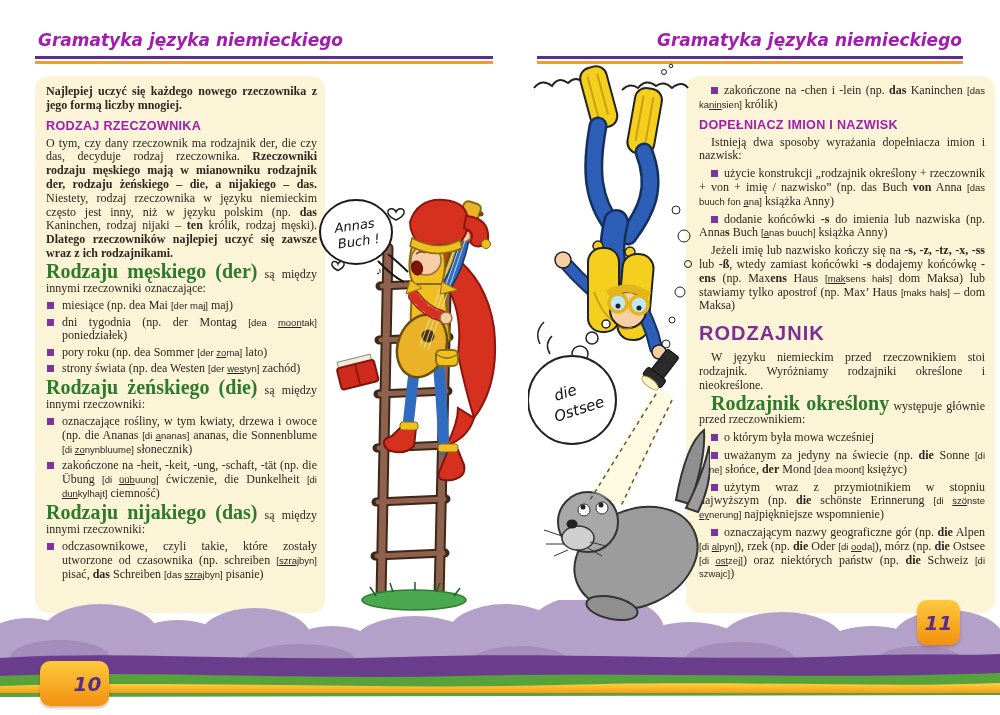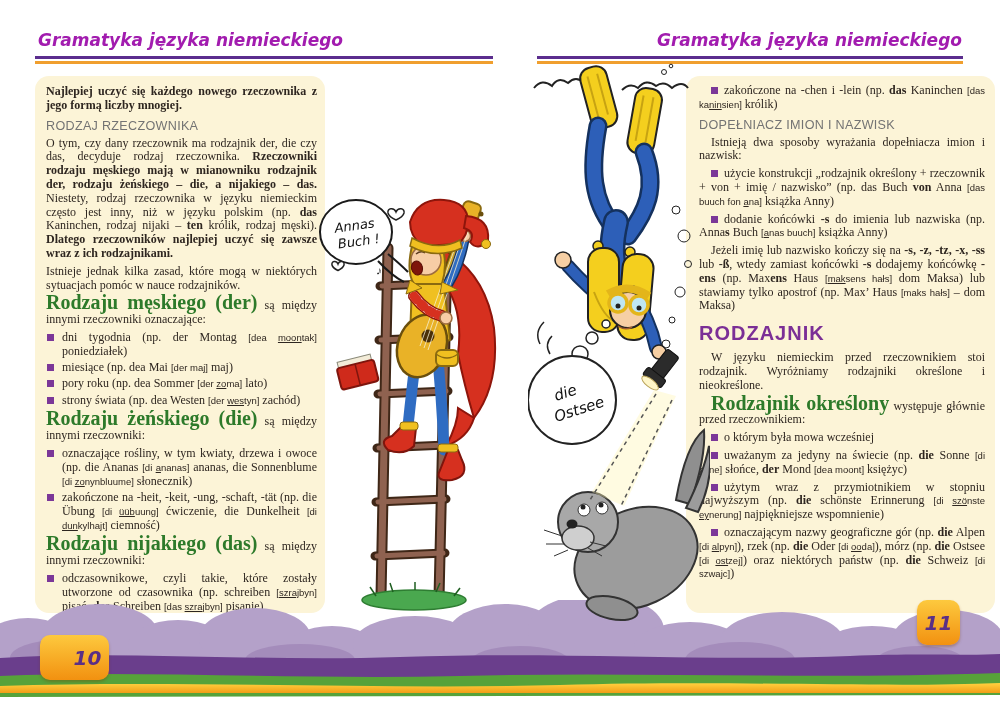--- a/index.html
+++ b/index.html
@@ -23,7 +23,7 @@
 
   .panel p{margin:0 0 4px;text-align:justify;font-size:12px;line-height:13.8px;}
   .intro{font-weight:bold;font-size:12.6px;line-height:14.6px;}
-  .h-purple{font-family:"Liberation Sans",sans-serif;font-weight:normal;color:#737373;
+  .h-purple{font-family:"Liberation Sans",sans-serif;font-weight:bold;color:#a21caf;
             font-size:12.6px;letter-spacing:.3px;margin:6px 0 4px;}
   .h-rodzajnik{font-family:"Liberation Sans",sans-serif;font-weight:bold;color:#7b2f96;
                font-size:20px;letter-spacing:1px;margin:9px 0 6px;}

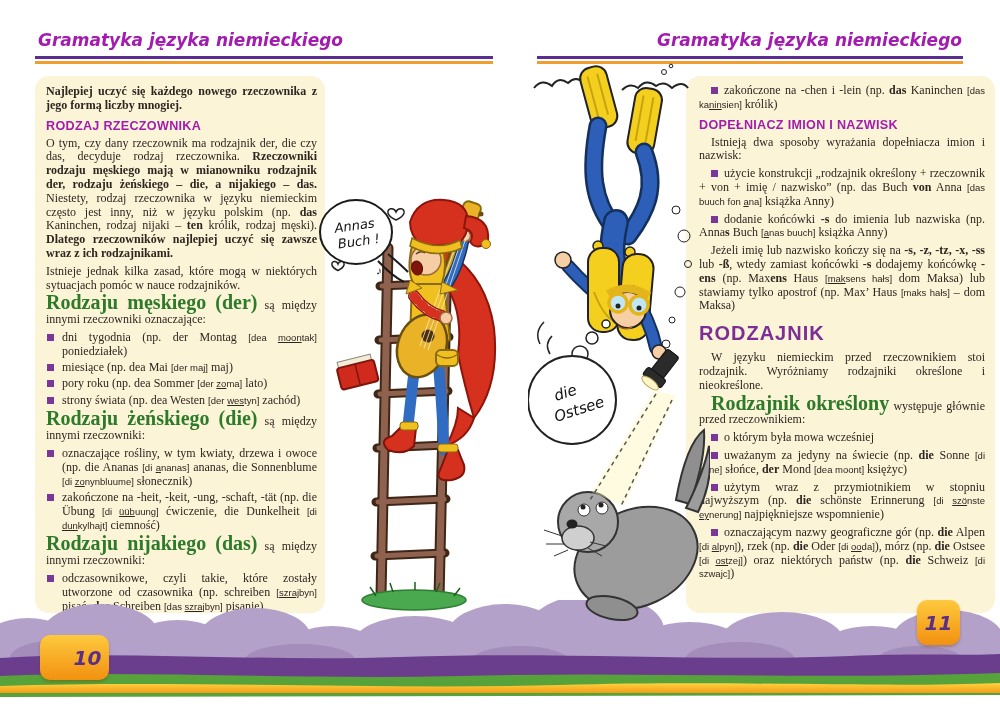--- a/index.html
+++ b/index.html
@@ -64,7 +64,6 @@
   <p class="intro">Najlepiej uczyć się każdego nowego rzeczownika z jego formą liczby mnogiej.</p>
   <div class="h-purple">RODZAJ RZECZOWNIKA</div>
   <p>O tym, czy dany rzeczownik ma rodzajnik der, die czy das, decyduje rodzaj rzeczownika. <b>Rzeczowniki rodzaju męskiego mają w mianowniku rodzajnik der, rodzaju żeńskiego – die, a nijakiego – das.</b> Niestety, rodzaj rzeczownika w języku niemieckim często jest inny, niż w języku polskim (np. <b>das</b> Kaninchen, rodzaj nijaki – <b>ten</b> królik, rodzaj męski). <b>Dlatego rzeczowników najlepiej uczyć się zawsze wraz z ich rodzajnikami.</b></p>
-  <p>Istnieje jednak kilka zasad, które mogą w niektórych sytuacjach pomóc w nauce rodzajników.</p>
 
   <p class="gsub"><b class="g-head">Rodzaju męskiego (der)</b> <span>są między innymi rzeczowniki oznaczające:</span></p>
   <ul class="sq-list">

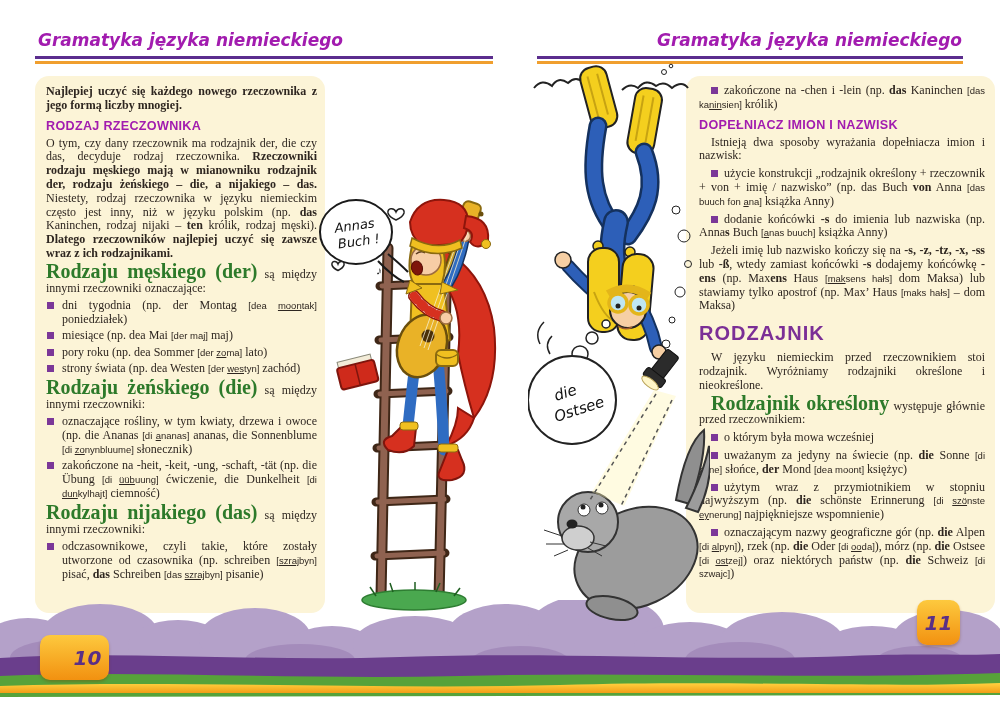--- a/index.html
+++ b/index.html
@@ -67,8 +67,8 @@
 
   <p class="gsub"><b class="g-head">Rodzaju męskiego (der)</b> <span>są między innymi rzeczowniki oznaczające:</span></p>
   <ul class="sq-list">
+    <li><span class="sq"></span><span>miesiące (np. dea Mai <span class="phon">[der maj]</span> maj)</span></li>
     <li><span class="sq"></span><span>dni tygodnia (np. der Montag <span class="phon">[dea <u>moon</u>tak]</span> poniedziałek)</span></li>
-    <li><span class="sq"></span><span>miesiące (np. dea Mai <span class="phon">[der maj]</span> maj)</span></li>
     <li><span class="sq"></span><span>pory roku (np. dea Sommer <span class="phon">[der <u>zo</u>ma]</span> lato)</span></li>
     <li><span class="sq"></span><span>strony świata (np. dea Westen <span class="phon">[der <u>wes</u>tyn]</span> zachód)</span></li>
   </ul>

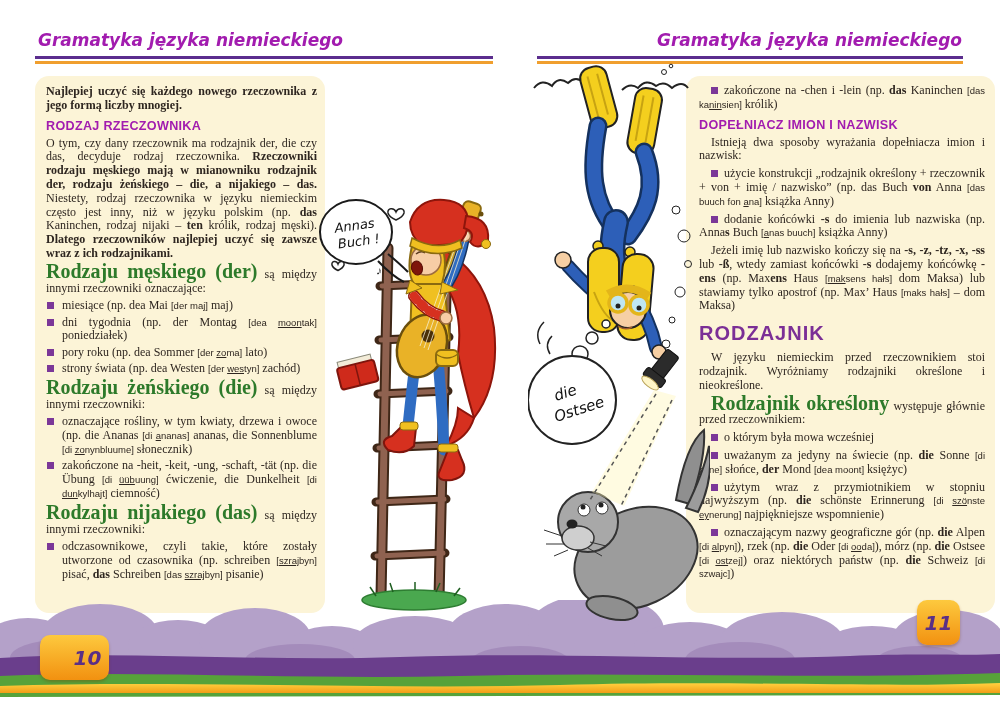--- a/index.html
+++ b/index.html
@@ -47,7 +47,7 @@
          display:flex;align-items:center;justify-content:center;
          font-family:"DejaVu Sans",sans-serif;font-style:italic;font-weight:bold;
          font-size:20px;color:#5b2f86;}
-  .badge.left{left:40px;top:635px;padding-left:26px;}
+  .badge.left{left:40px;top:661px;padding-left:26px;}
   .badge.right{left:917px;top:600px;}
 </style>
 </head>

